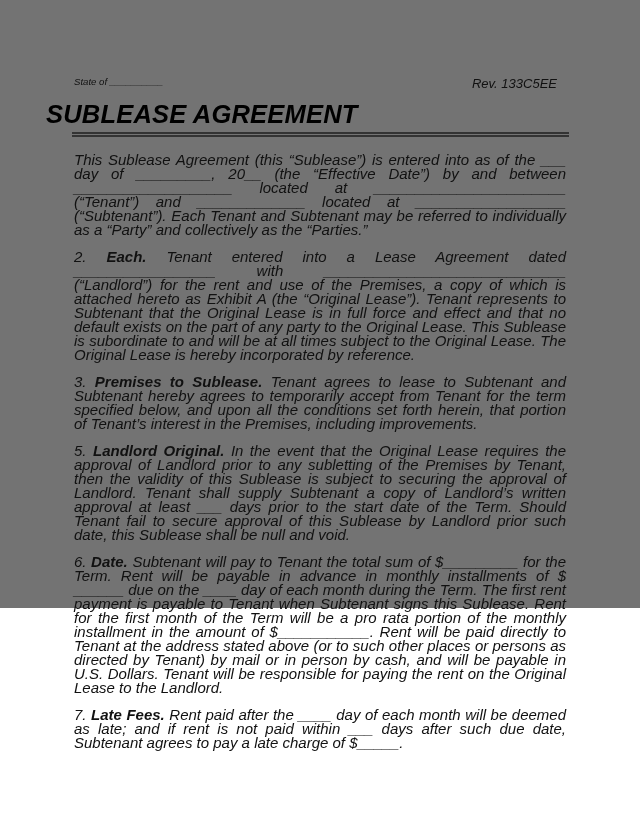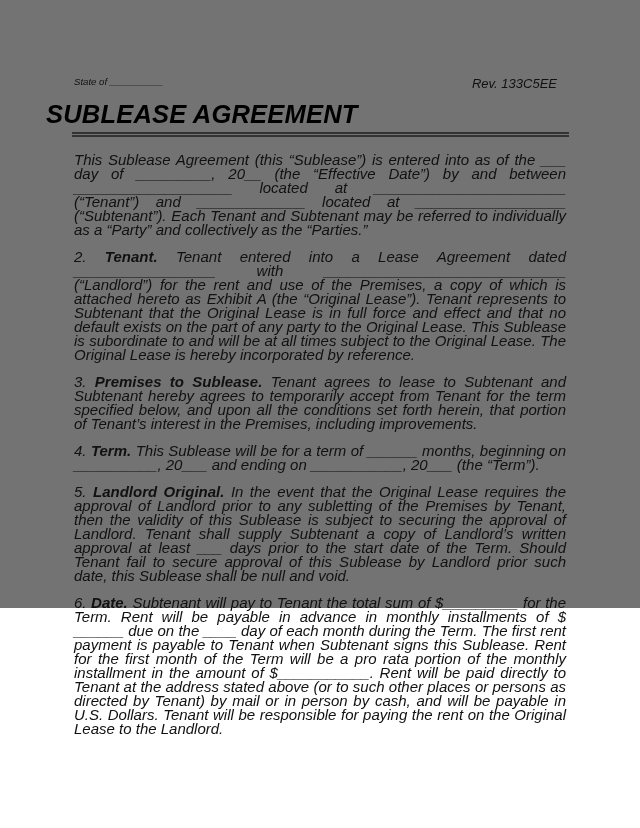--- a/index.html
+++ b/index.html
@@ -35,7 +35,7 @@
 
     <p>
       <span>2.</span>
-      <b>Tenant.</b>
+      <b>Each.</b>
       <span>Tenant entered into a Lease Agreement dated _________________ with _____________________________ (“Landlord”) for the rent and use of the Premises, a copy of which is attached hereto as Exhibit A (the “Original Lease”). Tenant represents to Subtenant that the Original Lease is in full force and effect and that no default exists on the part of any party to the Original Lease. This Sublease is subordinate to and will be at all times subject to the Original Lease. The Original Lease is hereby incorporated by reference.</span>
     </p>
 

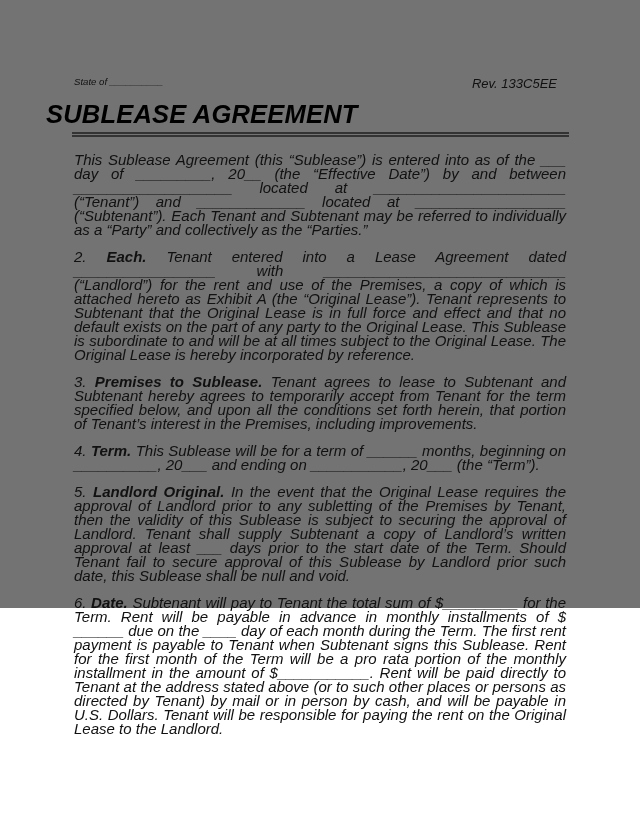--- a/index.html
+++ b/index.html
@@ -45,11 +45,6 @@
       <span>Tenant agrees to lease to Subtenant and Subtenant hereby agrees to temporarily accept from Tenant for the term specified below, and upon all the conditions set forth herein, that portion of Tenant’s interest in the Premises, including improvements.</span>
     </p>
 
-    <p>
-      <span>4.</span>
-      <b>Term.</b>
-      <span>This Sublease will be for a term of ______ months, beginning on __________, 20___ and ending on ___________, 20___ (the “Term”).</span>
-    </p>
 
     <p>
       <span>5.</span>

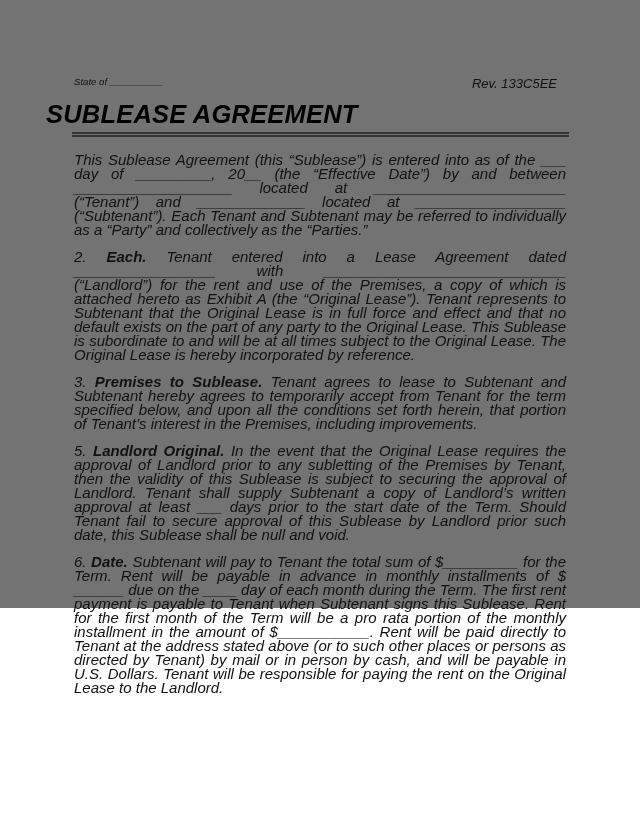--- a/index.html
+++ b/index.html
@@ -58,6 +58,11 @@
       <span>Subtenant will pay to Tenant the total sum of $_________ for the Term. Rent will be payable in advance in monthly installments of $ ______ due on the ____ day of each month during the Term. The first rent payment is payable to Tenant when Subtenant signs this Sublease. Rent for the first month of the Term will be a pro rata portion of the monthly installment in the amount of $___________. Rent will be paid directly to Tenant at the address stated above (or to such other places or persons as directed by Tenant) by mail or in person by cash, and will be payable in U.S. Dollars. Tenant will be responsible for paying the rent on the Original Lease to the Landlord.</span>
     </p>
 
+    <p>
+      <span>7.</span>
+      <b>Late Fees.</b>
+      <span>Rent paid after the ____ day of each month will be deemed as late; and if rent is not paid within ___ days after such due date, Subtenant agrees to pay a late charge of $_____.</span>
+    </p>
 
   </div>
 </div>

